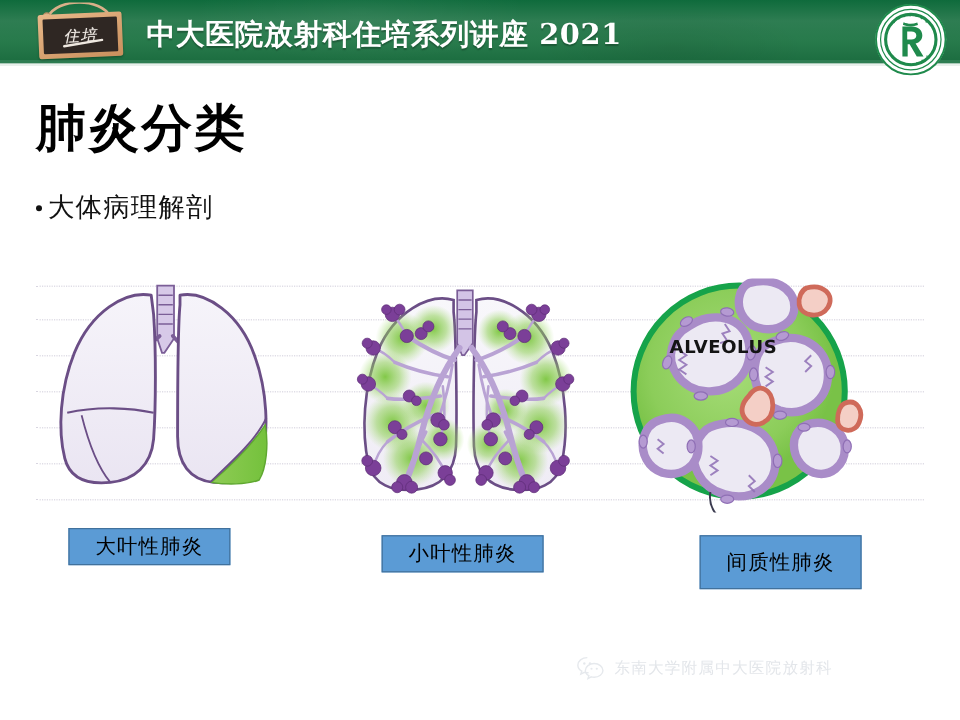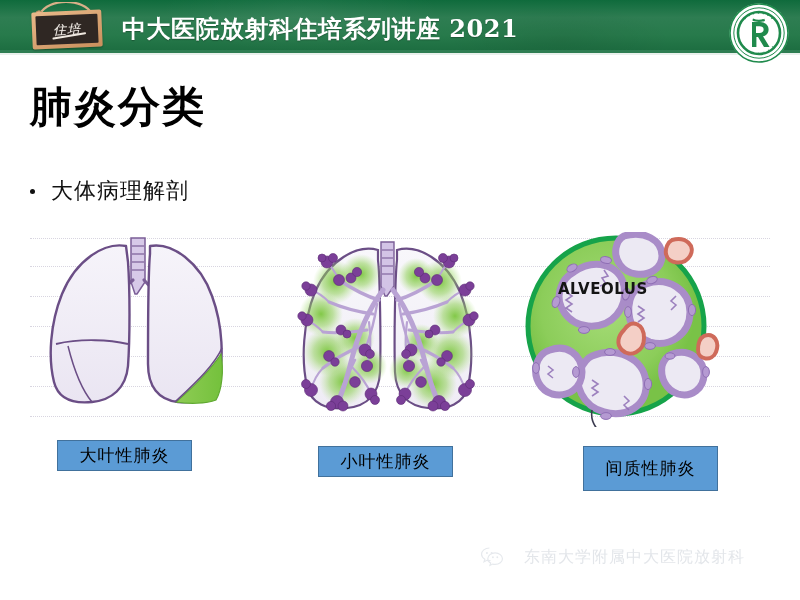--- a/index.html
+++ b/index.html
@@ -106,7 +106,7 @@
   }
   .bullet-row {
     position: absolute; left: 30px; top: 158px;
-    display: flex; align-items: center; gap: 16px; margin-top: 18px;
+    display: flex; align-items: center; gap: 5px;
   }
   .bullet-dot {
     width: 5px; height: 5px; border-radius: 50%;

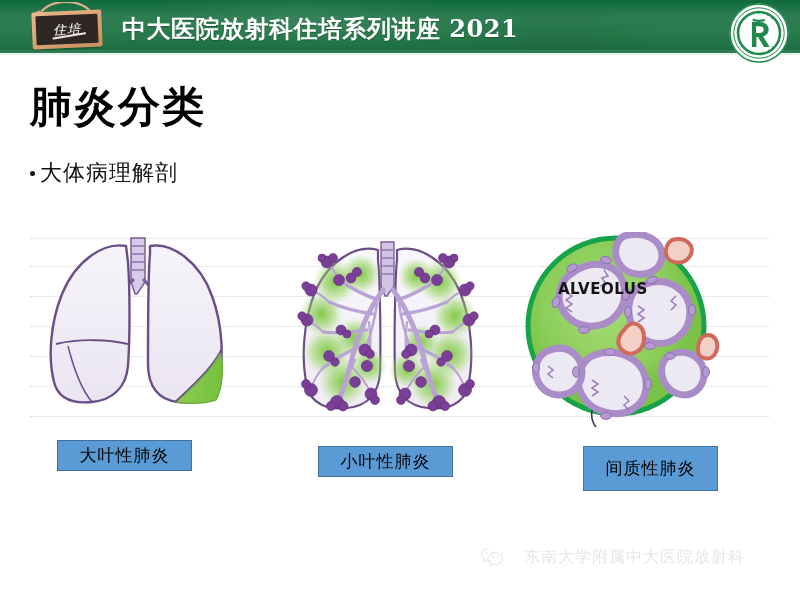--- a/index.html
+++ b/index.html
@@ -155,9 +155,9 @@
   
   .footer {
     position: absolute; left: 480px; top: 546px;
-    display: flex; align-items: center; gap: 20px;
+    display: flex; align-items: center; gap: 8px;
     color: #e3e6ea;
-    font-size: 16px;
+    font-size: 13px;
     font-family: "DejaVu Sans", "Liberation Sans", sans-serif;
     letter-spacing: 1px;
     text-align: right;

